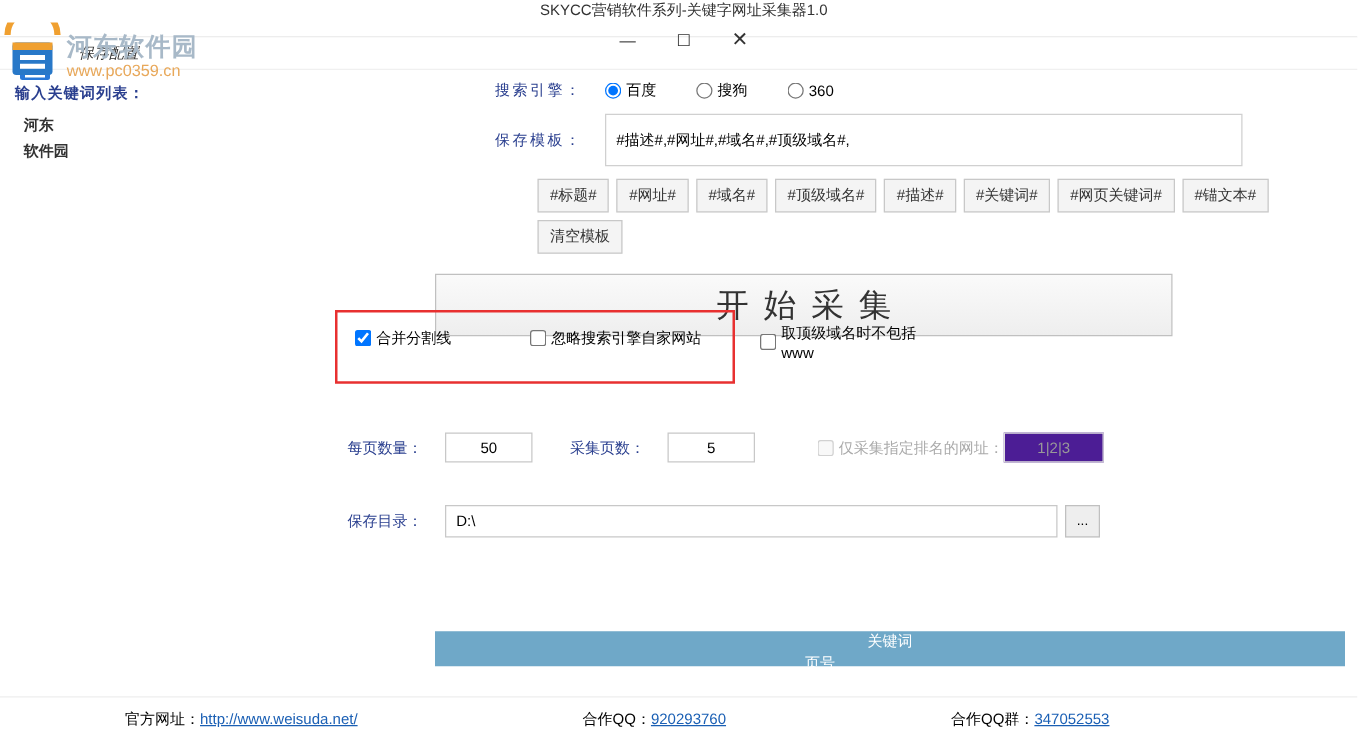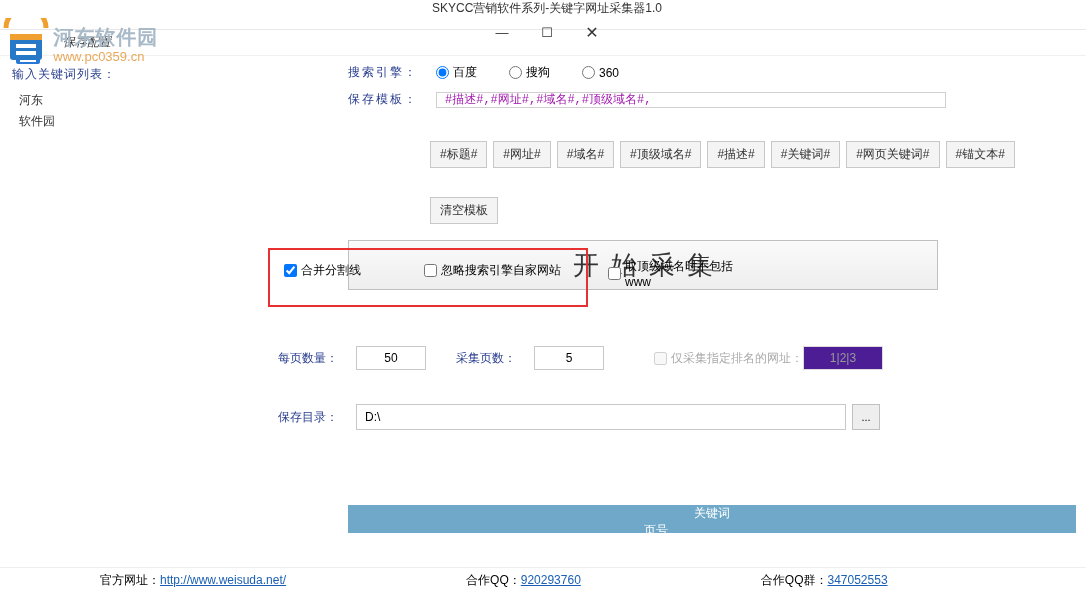--- a/index.html
+++ b/index.html
@@ -19,7 +19,7 @@
 .save-icon { width: 28px; height: 28px; position: absolute; left: 14px; top: 38px; }
 .menu-item { font-size: 12px; color: #333; padding: 3px 8px; }
 .content { display: flex; height: calc(100% - 56px - 60px); }
-.left-panel { width: 278px; padding: 10px 12px; }
+.left-panel { width: 278px; padding: 10px 12px; font-weight: bold; }
 .left-label { color: #2a3f8f; font-size: 12px; margin-bottom: 6px; letter-spacing: 1px; }
 .keyword-list { background: #fff; border: 1px solid #fff; min-height: 420px; }
 .keyword-list div { padding: 2px 6px; font-size: 12px; color: #333; }

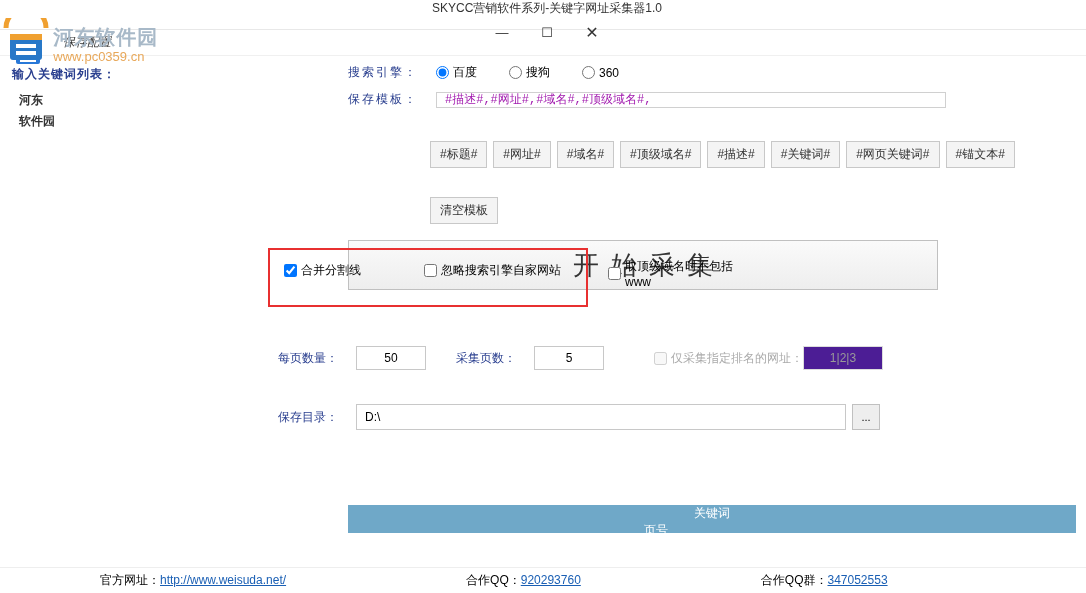--- a/index.html
+++ b/index.html
@@ -24,7 +24,7 @@
 .keyword-list { background: #fff; border: 1px solid #fff; min-height: 420px; }
 .keyword-list div { padding: 2px 6px; font-size: 12px; color: #333; }
 .right-panel { flex: 1; padding: 8px 20px 0 70px; position: relative; }
-.row { display: flex; align-items: center; margin-bottom: 10px; }
+.row { display: flex; align-items: center; margin-bottom: 10px; margin-left: 48px; }
 .label-blue { color: #2a3f8f; font-size: 12px; letter-spacing: 2px; margin-right: 18px; white-space: nowrap; }
 .radio-group { display: flex; align-items: center; gap: 32px; }
 .radio-item { display: flex; align-items: center; gap: 4px; font-size: 12px; }

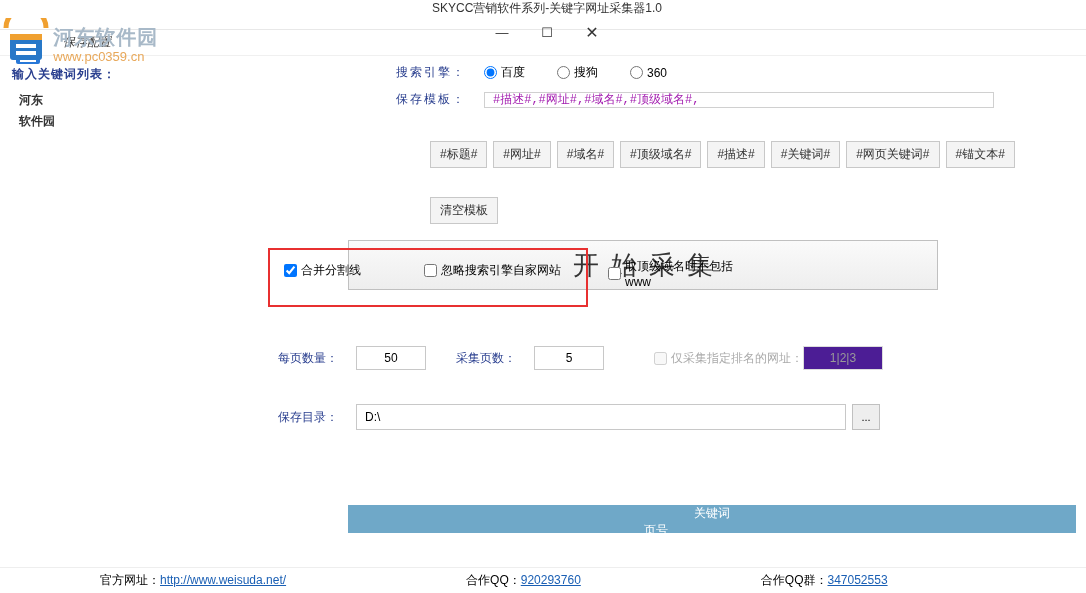--- a/index.html
+++ b/index.html
@@ -29,7 +29,7 @@
 .radio-group { display: flex; align-items: center; gap: 32px; }
 .radio-item { display: flex; align-items: center; gap: 4px; font-size: 12px; }
 .radio-item input { margin: 0; }
-.template-input { flex: 1; max-width: 510px; border: 1px solid #d0d0d0; padding: 0 8px; font-size: 12px; color: #a21caf; font-family: Liberation Mono, monospace; }
+.template-input { flex: 1; max-width: 510px; border: 1px solid #d0d0d0; padding: 13px 8px; font-size: 12px; color: #000000; font-family: Liberation Sans, sans-serif; }
 .tag-btns { display: flex; gap: 6px; margin-left: 82px; margin-bottom: 16px; flex-wrap: wrap; }
 .tag-btn { border: 1px solid #c8c8c8; background: #f4f4f4; padding: 4px 9px; font-size: 12px; color: #333; cursor: pointer; margin-top: 23px; }
 .big-btn { width: 590px; height: 50px; margin-left: 0; border: 1px solid #c0c0c0; background: linear-gradient(#fafafa,#eee); font-size: 26px; letter-spacing: 12px; padding-left: 12px; color: #333; cursor: pointer; margin-bottom: 14px; font-family: inherit; }

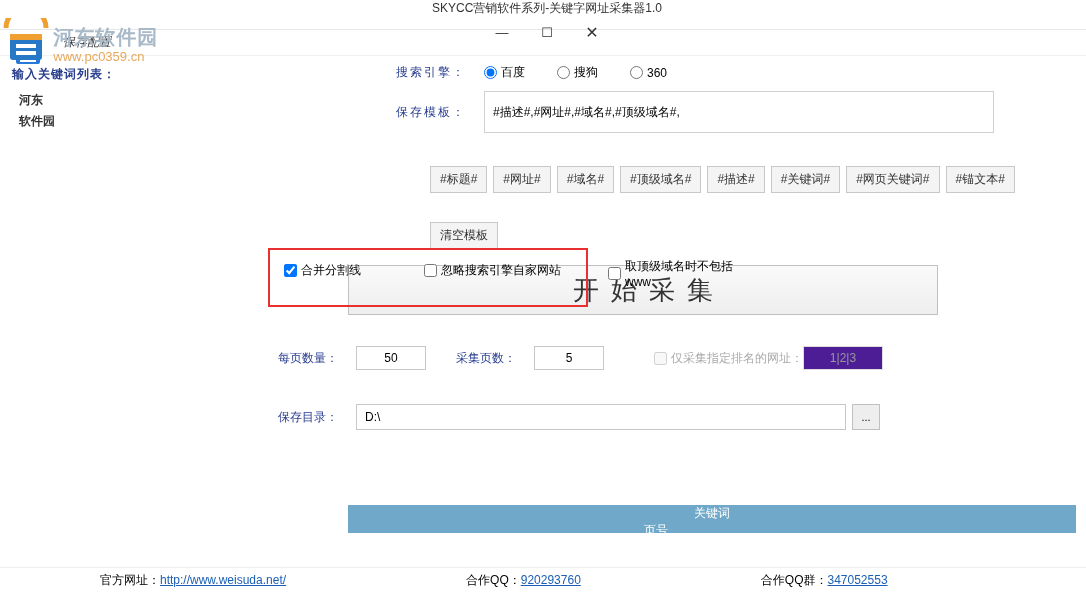--- a/index.html
+++ b/index.html
@@ -31,7 +31,7 @@
 .radio-item input { margin: 0; }
 .template-input { flex: 1; max-width: 510px; border: 1px solid #d0d0d0; padding: 13px 8px; font-size: 12px; color: #000000; font-family: Liberation Sans, sans-serif; }
 .tag-btns { display: flex; gap: 6px; margin-left: 82px; margin-bottom: 16px; flex-wrap: wrap; }
-.tag-btn { border: 1px solid #c8c8c8; background: #f4f4f4; padding: 4px 9px; font-size: 12px; color: #333; cursor: pointer; margin-top: 23px; }
+.tag-btn { border: 1px solid #c8c8c8; background: #f4f4f4; padding: 4px 9px; font-size: 12px; color: #333; cursor: pointer; }
 .big-btn { width: 590px; height: 50px; margin-left: 0; border: 1px solid #c0c0c0; background: linear-gradient(#fafafa,#eee); font-size: 26px; letter-spacing: 12px; padding-left: 12px; color: #333; cursor: pointer; margin-bottom: 14px; font-family: inherit; }
 .redbox { border: 2px solid #e83030; padding: 12px 14px 14px; width: 320px; position: absolute; left: -10px; top: 192px; }
 .check-row { display: flex; align-items: center; margin-bottom: 20px; }

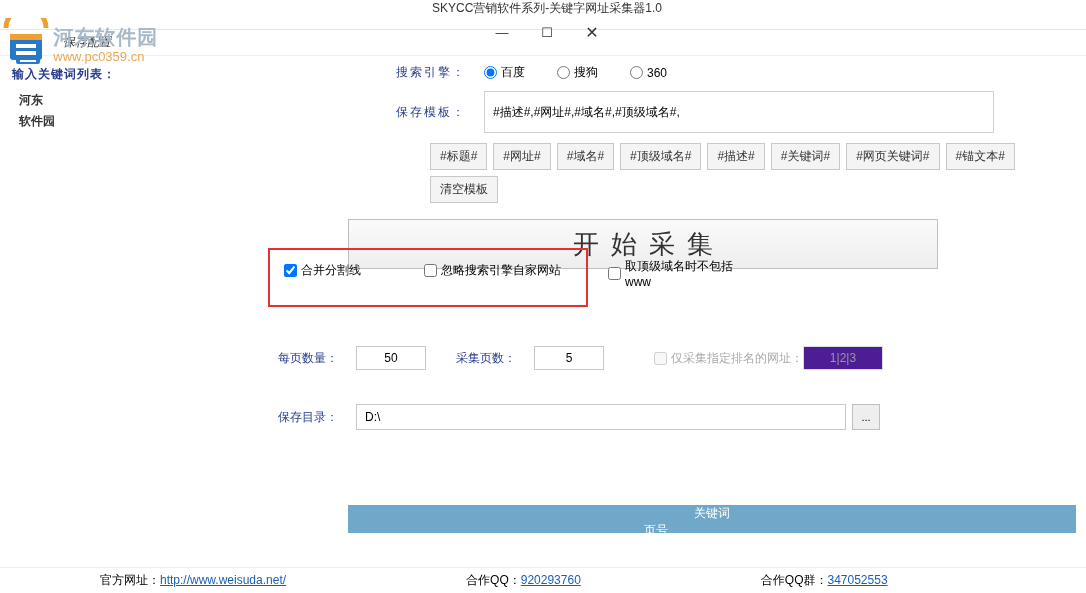--- a/index.html
+++ b/index.html
@@ -52,7 +52,7 @@
 .th-page { width: 160px; }
 .th-title { width: 60px; }
 .th-url { flex: 1; font-family: Liberation Mono, monospace; }
-.footer { position: absolute; bottom: 0; left: 0; right: 0; height: 26px; border-top: 1px solid #eee; display: flex; align-items: center; padding: 0 40px 0 100px; font-size: 12px; }
+.footer { position: absolute; bottom: 0; left: 0; right: 0; height: 36px; border-top: 1px solid #eee; display: flex; align-items: center; padding: 0 40px 0 100px; font-size: 12px; }
 .footer-item { margin-right: 180px; }
 .footer a { color: #1a5fb4; text-decoration: underline; }
 </style>

